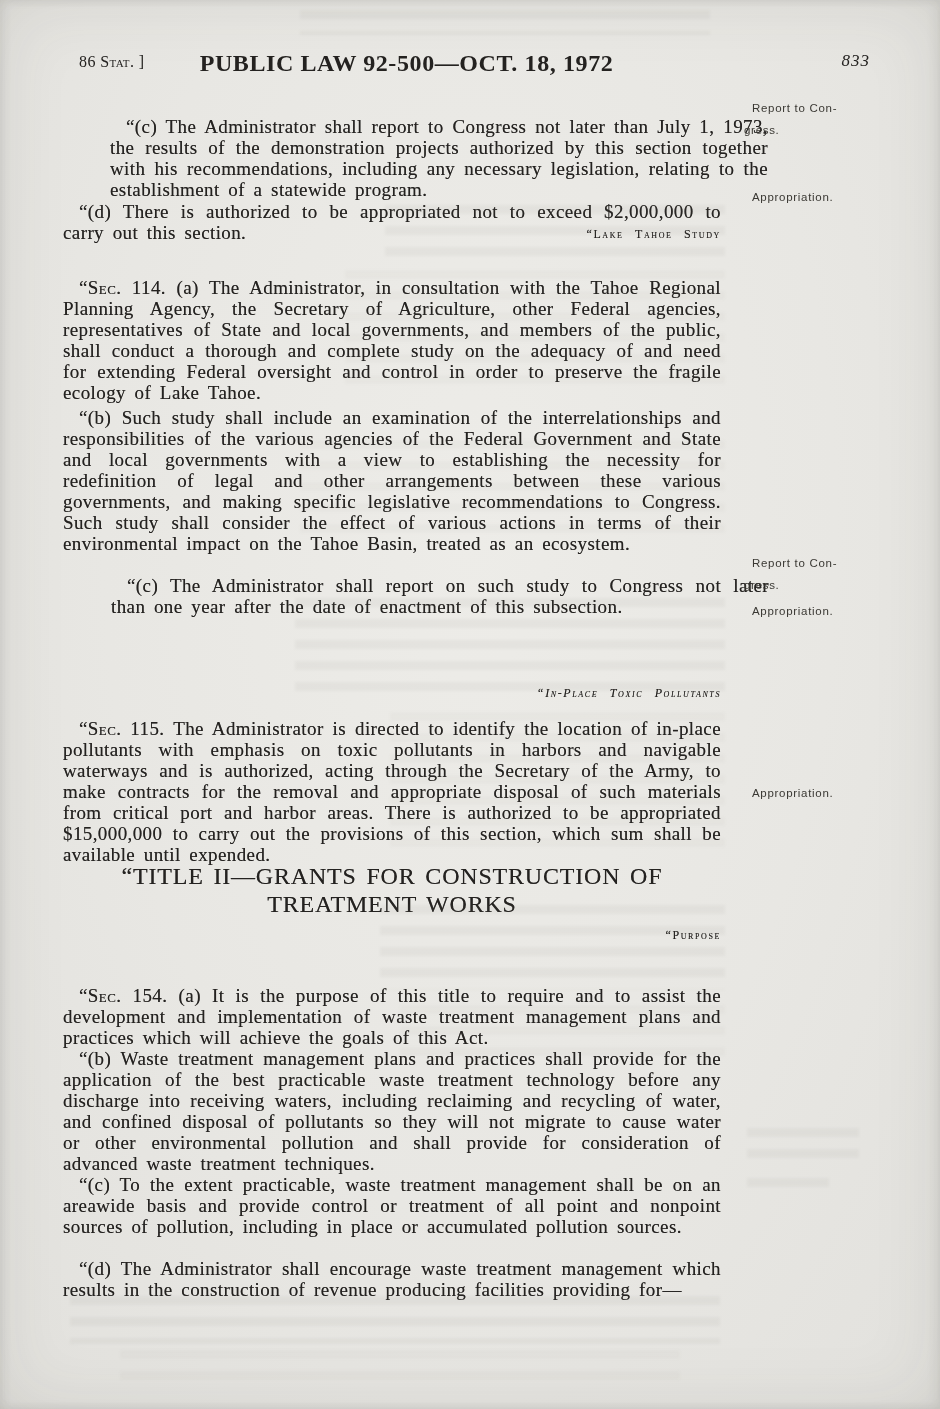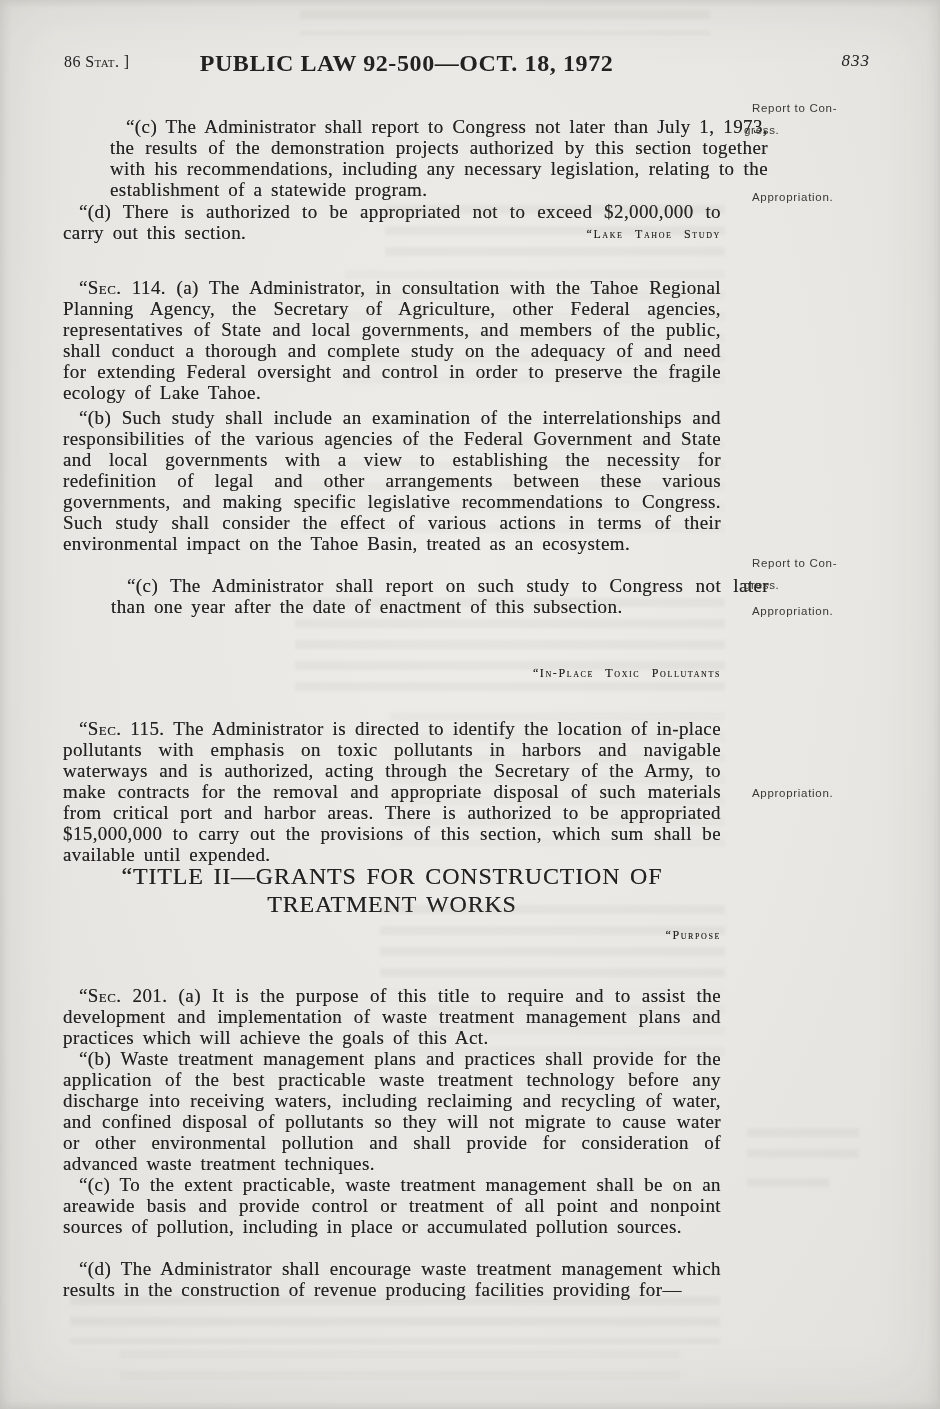--- a/index.html
+++ b/index.html
@@ -21,7 +21,7 @@
   
   .runhead{position:absolute;top:50px;left:63px;right:70px;height:26px;}
   .runhead .stat{
-    position:absolute;left:1px;top:3px;font-size:16px;letter-spacing:0.4px;
+    position:absolute;left:16px;top:3px;font-size:16px;letter-spacing:0.4px;
     font-variant:small-caps;
     text-align:right;
   }

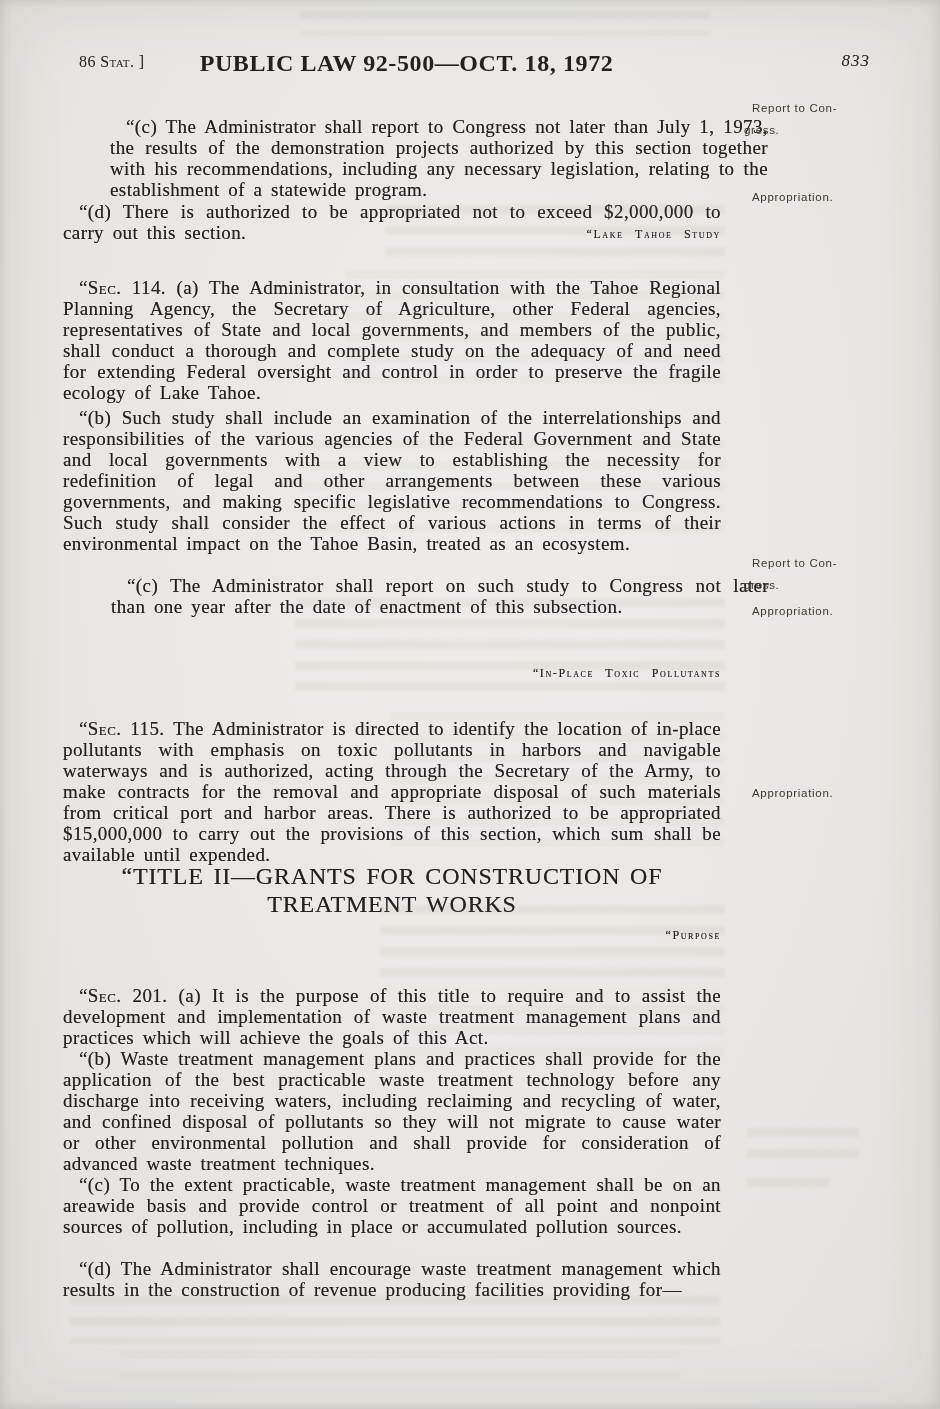--- a/index.html
+++ b/index.html
@@ -94,7 +94,7 @@
   <p class="para" style="top:388px;">“(b) Such study shall include an examination of the interrelationships and responsibilities of the various agencies of the Federal Government and State and local governments with a view to establishing the necessity for redefinition of legal and other arrangements between these various governments, and making specific legislative recommendations to Congress. Such study shall consider the effect of various actions in terms of their environmental impact on the Tahoe Basin, treated as an ecosystem.</p>
   <p class="para" style="top:556px;margin-left:48px;">“(c) The Administrator shall report on such study to Congress not later than one year after the date of enactment of this subsection.</p>
 
-  <div class="heading-sc" style="top:666px;">“In-Place Toxic Pollutants</div>
+  <div class="heading-sc" style="top:686px;font-style:italic;">“In-Place Toxic Pollutants</div>
   <p class="para" style="top:699px;"><span class="sc">“Sec. 115.</span><span> The Administrator is directed to identify the location of in-place pollutants with emphasis on toxic pollutants in harbors and navigable waterways and is authorized, acting through the Secretary of the Army, to make contracts for the removal and appropriate disposal of such materials from critical port and harbor areas. There is authorized to be appropriated $15,000,000 to carry out the provisions of this section, which sum shall be available until expended.</span></p>
 
   <div class="heading-title" style="top:862px;">“TITLE II—GRANTS FOR CONSTRUCTION OF TREATMENT WORKS</div>

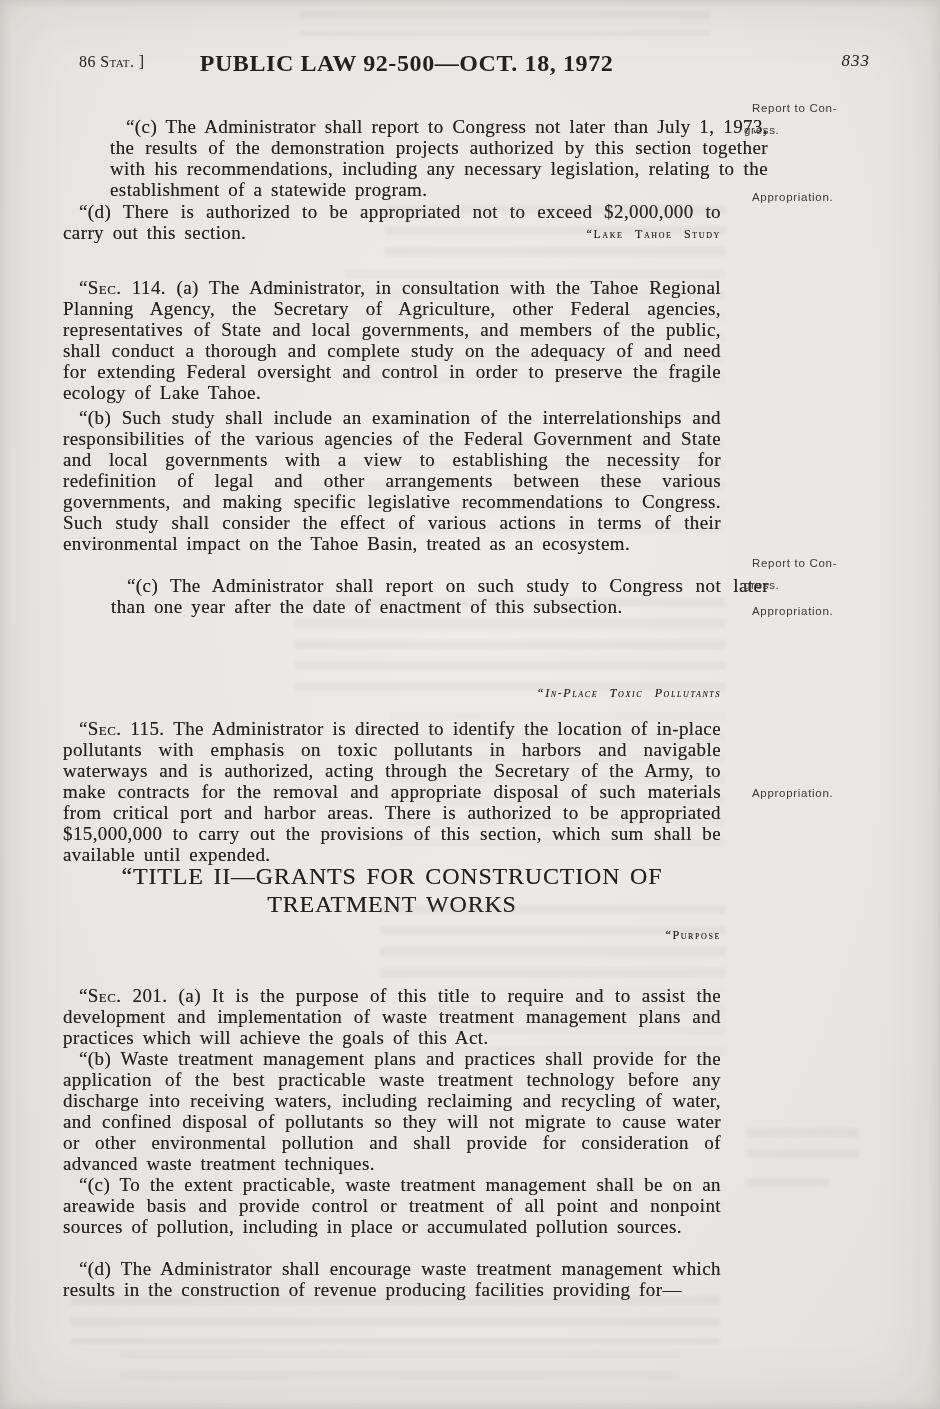--- a/index.html
+++ b/index.html
@@ -99,7 +99,7 @@
 
   <div class="heading-title" style="top:862px;">“TITLE II—GRANTS FOR CONSTRUCTION OF TREATMENT WORKS</div>
   <div class="heading-sc" style="top:928px;">“Purpose</div>
-  <p class="para" style="top:966px;"><span class="sc">“Sec. 201.</span><span> (a) It is the purpose of this title to require and to assist the development and implementation of waste treatment management plans and practices which will achieve the goals of this Act.</span></p>
+  <p class="para" style="top:966px;"><span class="sc">“Sec. 154.</span><span> (a) It is the purpose of this title to require and to assist the development and implementation of waste treatment management plans and practices which will achieve the goals of this Act.</span></p>
   <p class="para" style="top:1029px;">“(b) Waste treatment management plans and practices shall provide for the application of the best practicable waste treatment technology before any discharge into receiving waters, including reclaiming and recycling of water, and confined disposal of pollutants so they will not migrate to cause water or other environmental pollution and shall provide for consideration of advanced waste treatment techniques.</p>
   <p class="para" style="top:1239px;">“(d) The Administrator shall encourage waste treatment management which results in the construction of revenue producing facilities providing for—</p>
   <p class="para" style="top:1155px;">“(c) To the extent practicable, waste treatment management shall be on an areawide basis and provide control or treatment of all point and nonpoint sources of pollution, including in place or accumulated pollution sources.</p>

